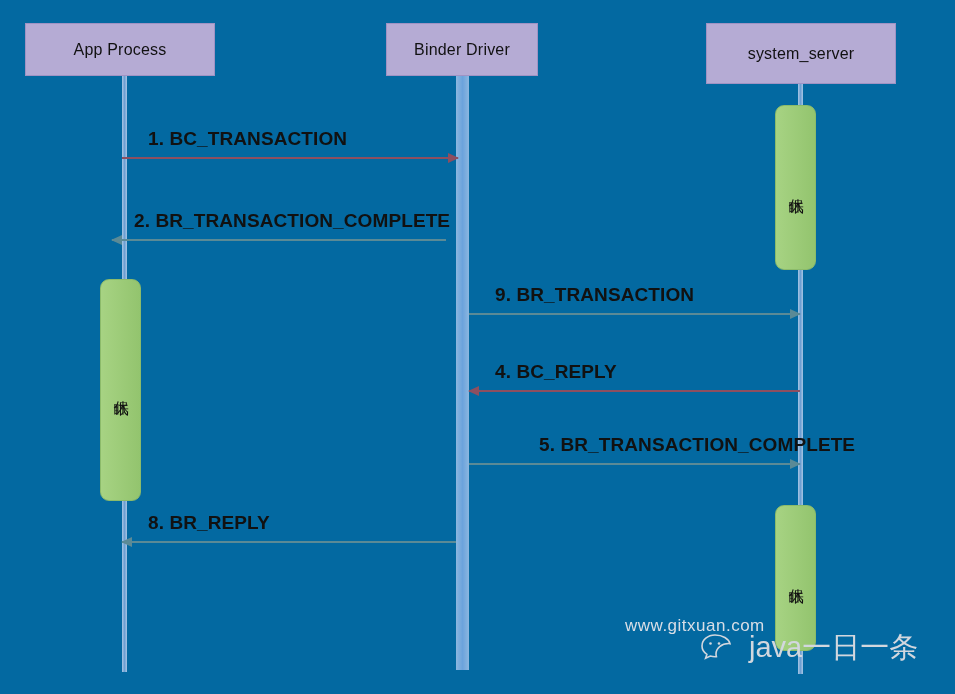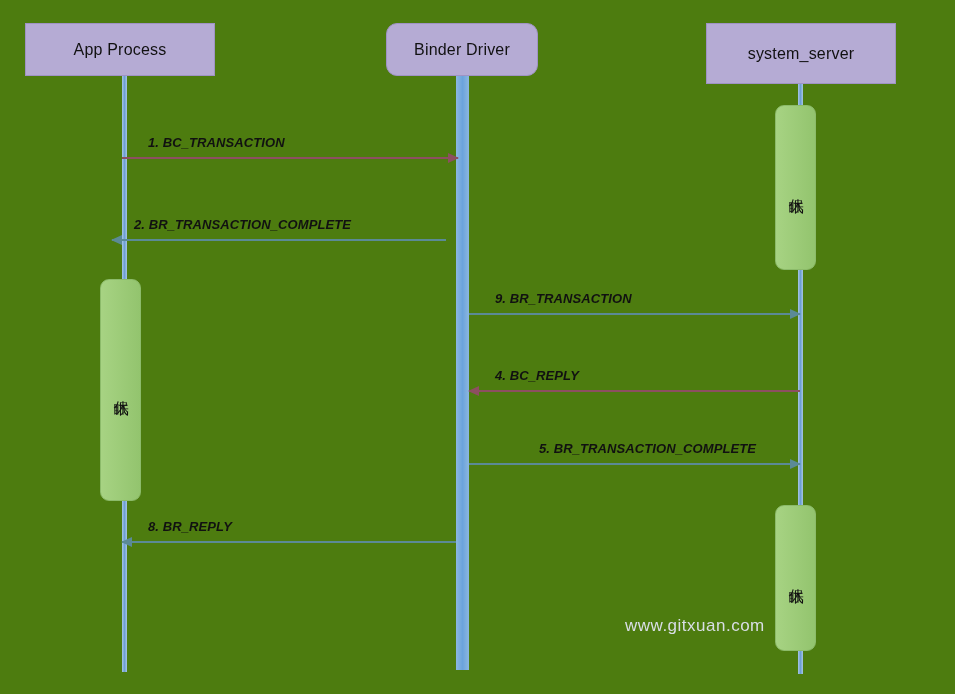--- a/index.html
+++ b/index.html
@@ -13,7 +13,7 @@
     position: relative;
     width: 955px;
     height: 694px;
-    background: #4d7c0f;
+    background: #0369a1;
     overflow: hidden;
   }
 

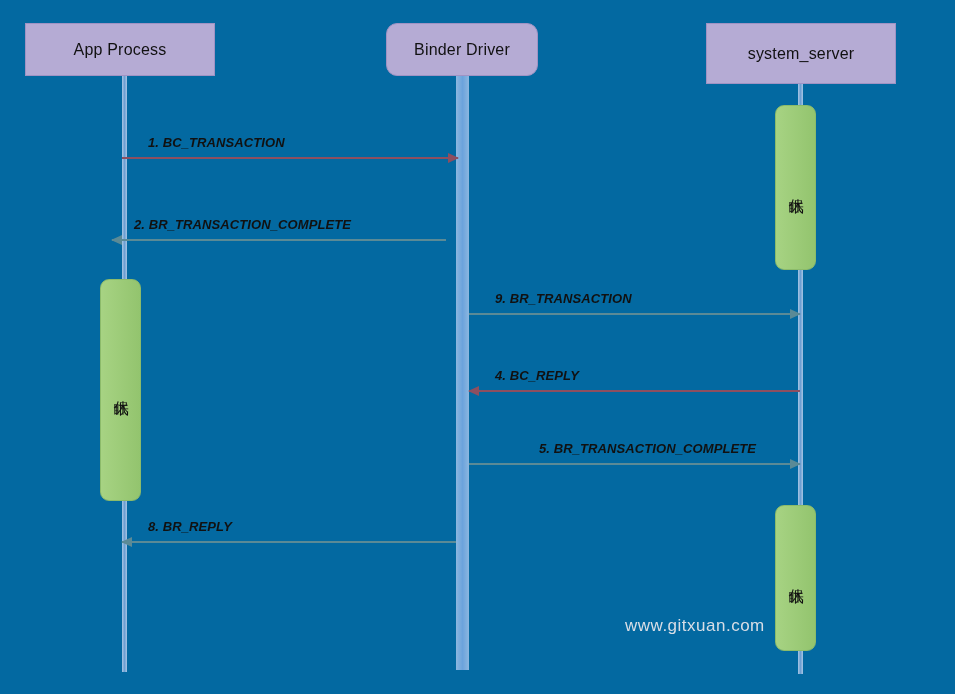--- a/index.html
+++ b/index.html
@@ -127,7 +127,7 @@
   <div class="actor-box" id="actor-app" style="left: 25px; top: 23px; width: 190px; height: 53px;">
     <span>App Process</span>
   </div>
-  <div class="actor-box" id="actor-binder" style="left: 386px; top: 23px; width: 152px; height: 53px; border-radius: 11px;">
+  <div class="actor-box" id="actor-binder" style="left: 386px; top: 23px; width: 152px; height: 53px;">
     <span>Binder Driver</span>
   </div>
   <div class="actor-box" id="actor-server" style="left: 706px; top: 23px; width: 190px; height: 61px;">

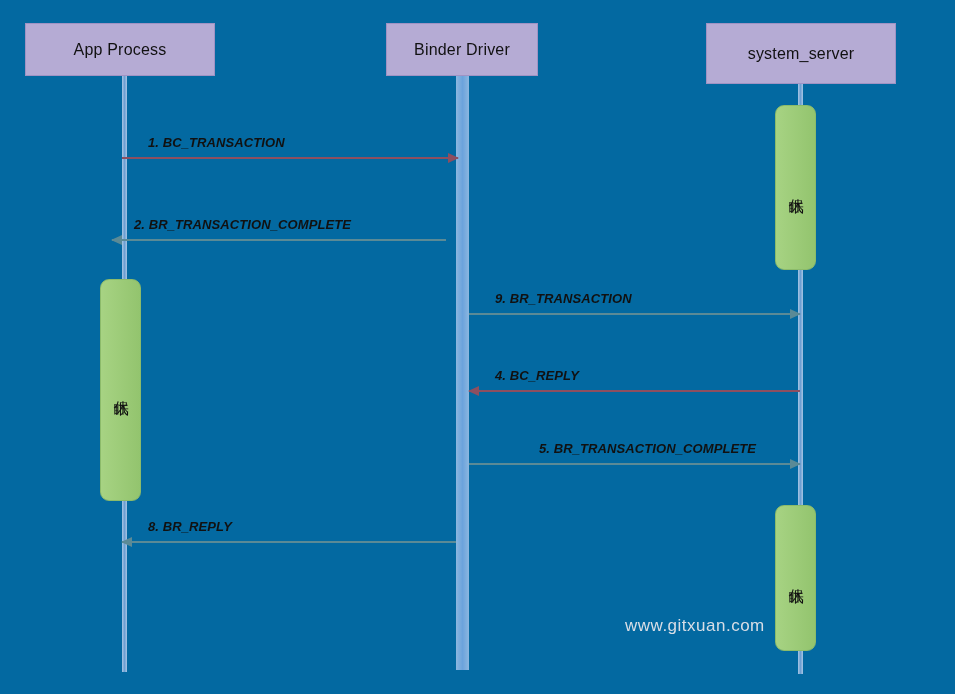--- a/index.html
+++ b/index.html
@@ -86,12 +86,11 @@
   .msg-label {
     position: absolute;
     bottom: 9px;
-    font-size: 13px;
+    font-size: 19px;
     font-weight: bold;
     color: #111111;
     white-space: nowrap;
     letter-spacing: 0.1px;
-    font-style: italic;
   }
 
   

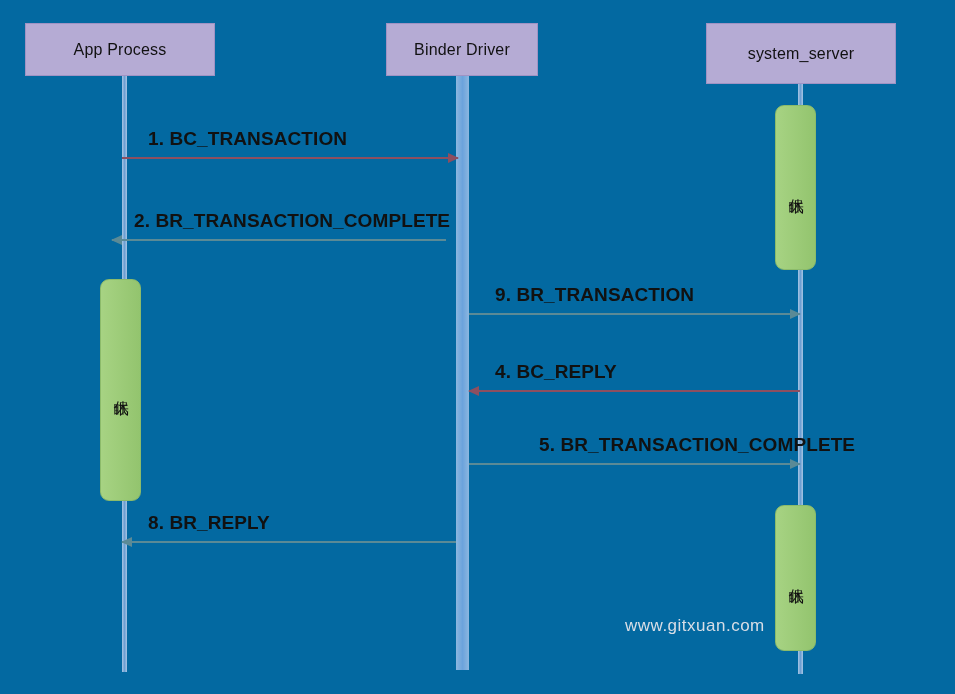--- a/index.html
+++ b/index.html
@@ -175,6 +175,16 @@
   </div>
 
   <div class="url-watermark" id="wm-url" style="left: 625px; top: 616px;">www.gitxuan.com</div>
+  <div class="brand-watermark" id="wm-brand" style="left: 700px; top: 628px;">
+    <span class="wechat-icon">
+      <svg viewBox="0 0 40 32" width="40" height="32" aria-hidden="true">
+        <path d="M15 3C7.8 3 2 7.9 2 13.9c0 3.4 1.9 6.4 4.9 8.4l-1.3 4 4.6-2.3c1.5.4 3.1.7 4.8.7.5 0 1 0 1.4-.1-.3-.9-.4-1.8-.4-2.7 0-5.8 5.6-10.4 12.6-10.4.5 0 1 0 1.4.1C28.8 6.8 22.6 3 15 3z" fill="none" stroke="#d2d7de" stroke-width="1.6"></path>
+        <circle cx="10.5" cy="11.5" r="1.3" fill="#d2d7de"></circle>
+        <circle cx="19" cy="11.5" r="1.3" fill="#d2d7de"></circle>
+      </svg>
+    </span>
+    <span>java一日一条</span>
+  </div>
 
 </div>
 

